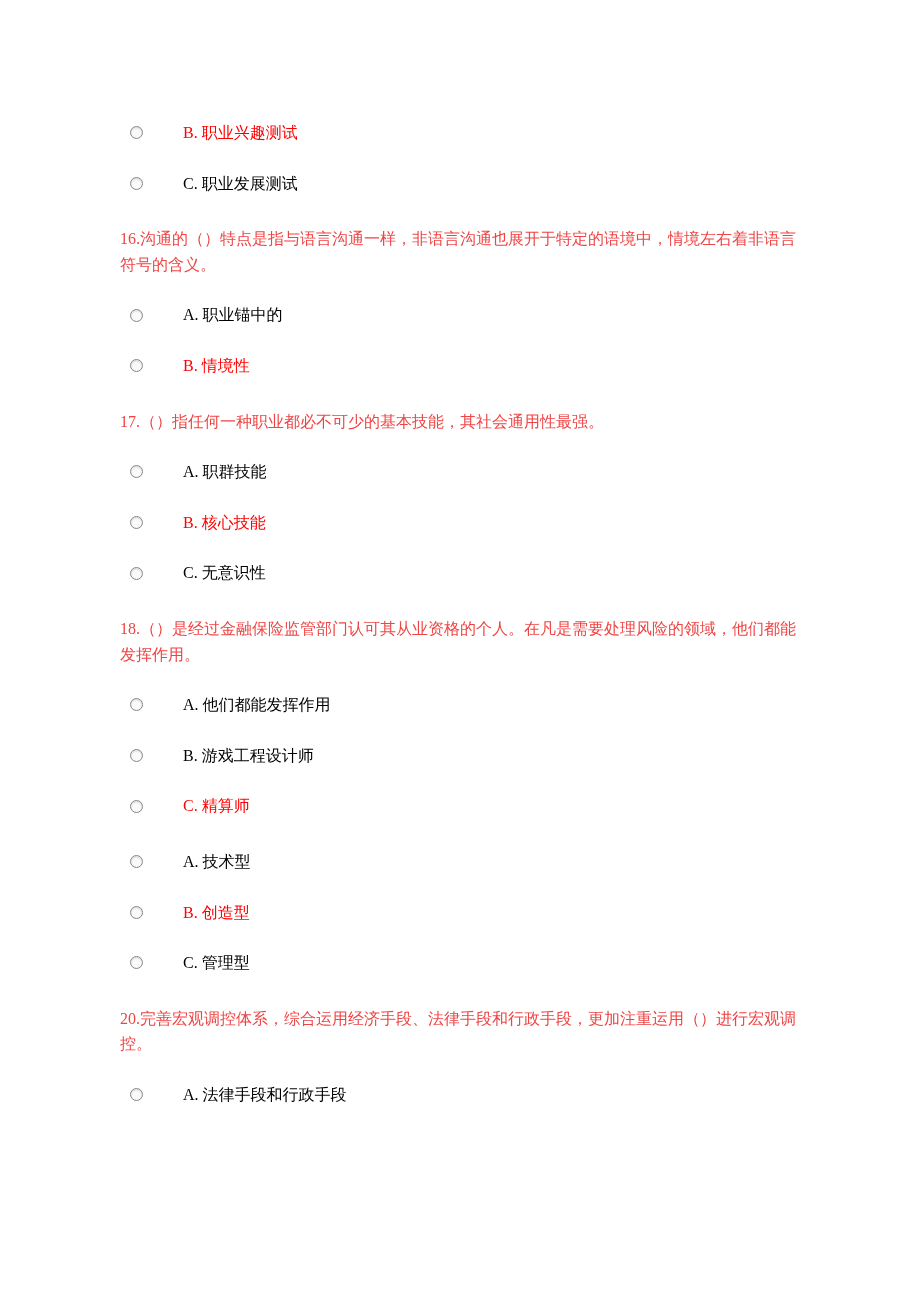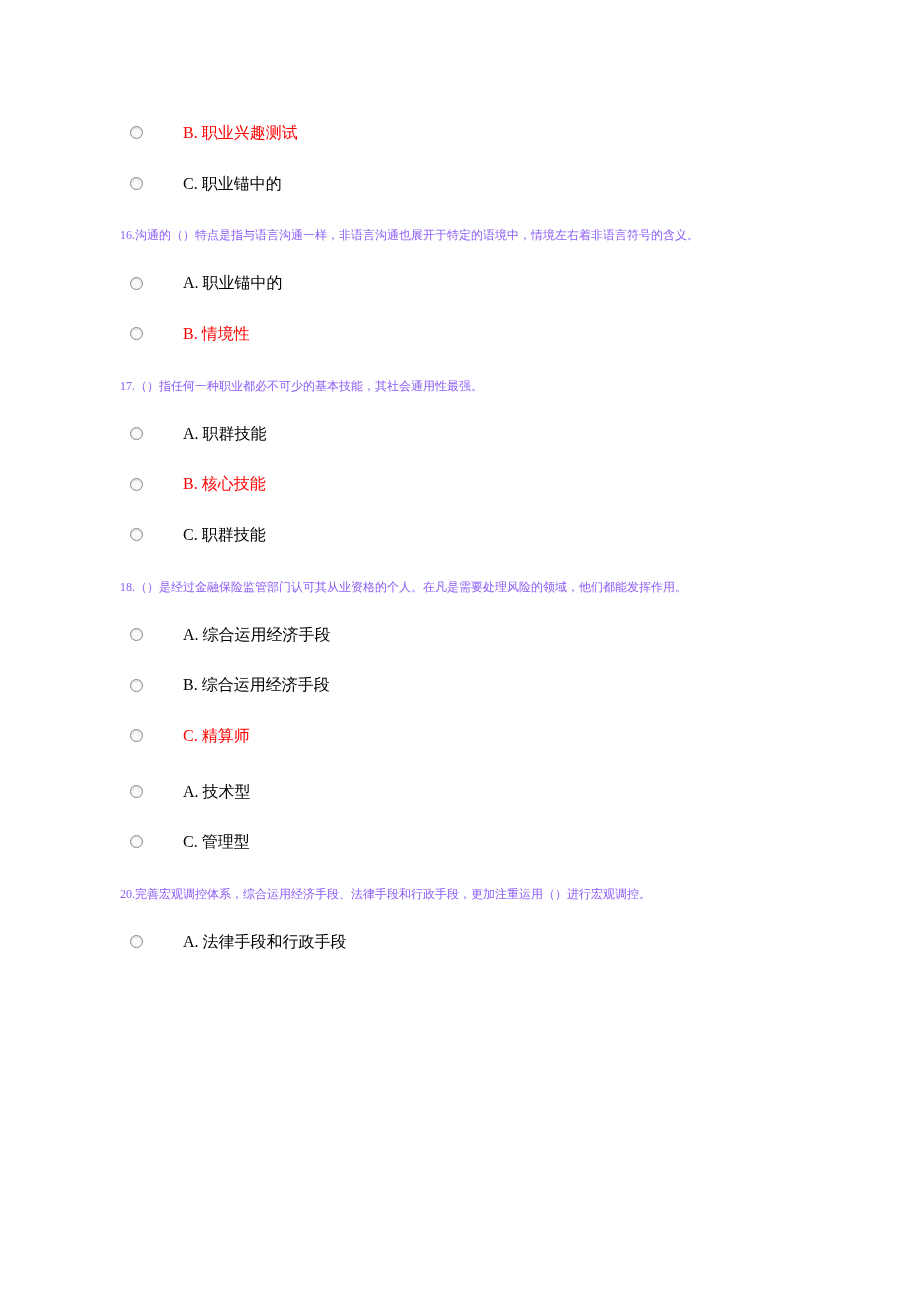--- a/index.html
+++ b/index.html
@@ -58,7 +58,7 @@
       </div>
       <div class="option-row">
         <span class="radio-icon"></span>
-        <span class="option-label">C. 职业锚中的</span>
+        <span class="option-label">C. 职业发展测试</span>
       </div>
     </div>
     <div class="question-block">

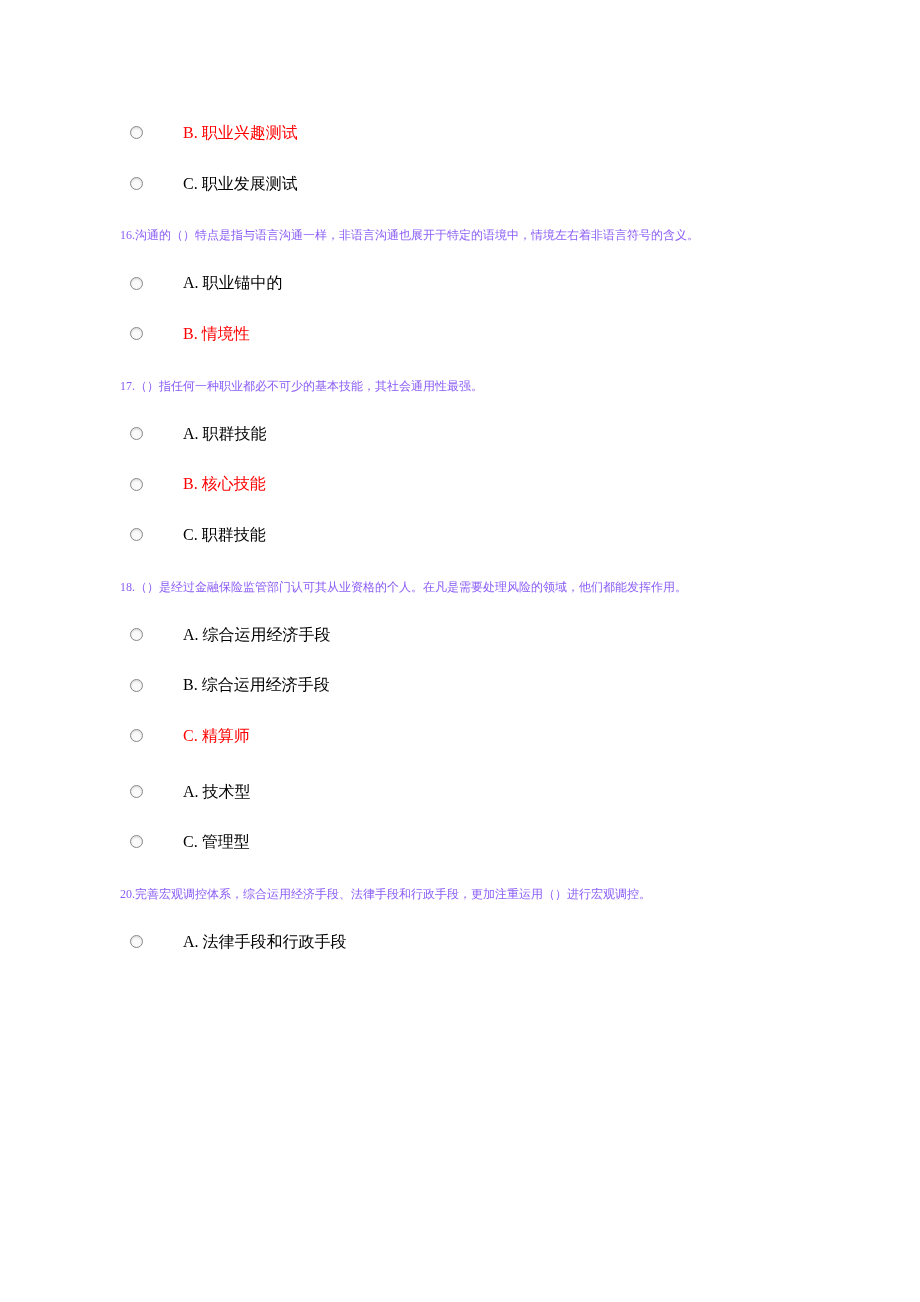--- a/index.html
+++ b/index.html
@@ -20,8 +20,8 @@
     }
     .question-text {
       margin-bottom: 25px;
-      font-size: 12px;
-      color: #8b5cf6;
+      font-size: 16px;
+      color: #ef4444;
     }
     .option-row {
       display: flex;

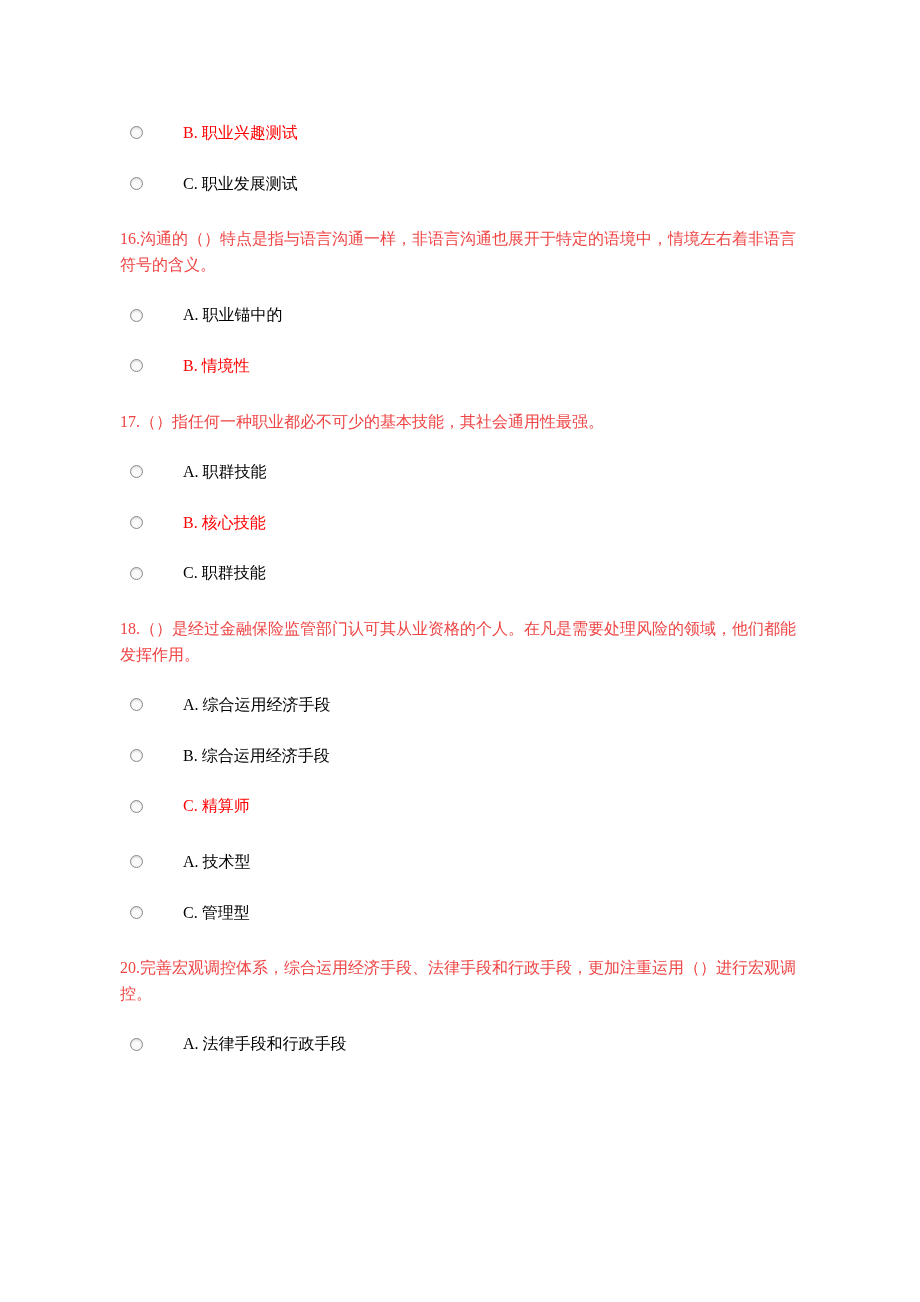--- a/index.html
+++ b/index.html
@@ -84,7 +84,7 @@
       </div>
       <div class="option-row">
         <span class="radio-icon"></span>
-        <span class="option-label">C. 职群技能</span>
+        <span class="option-label">C. 无意识性</span>
       </div>
     </div>
     <div class="question-block">

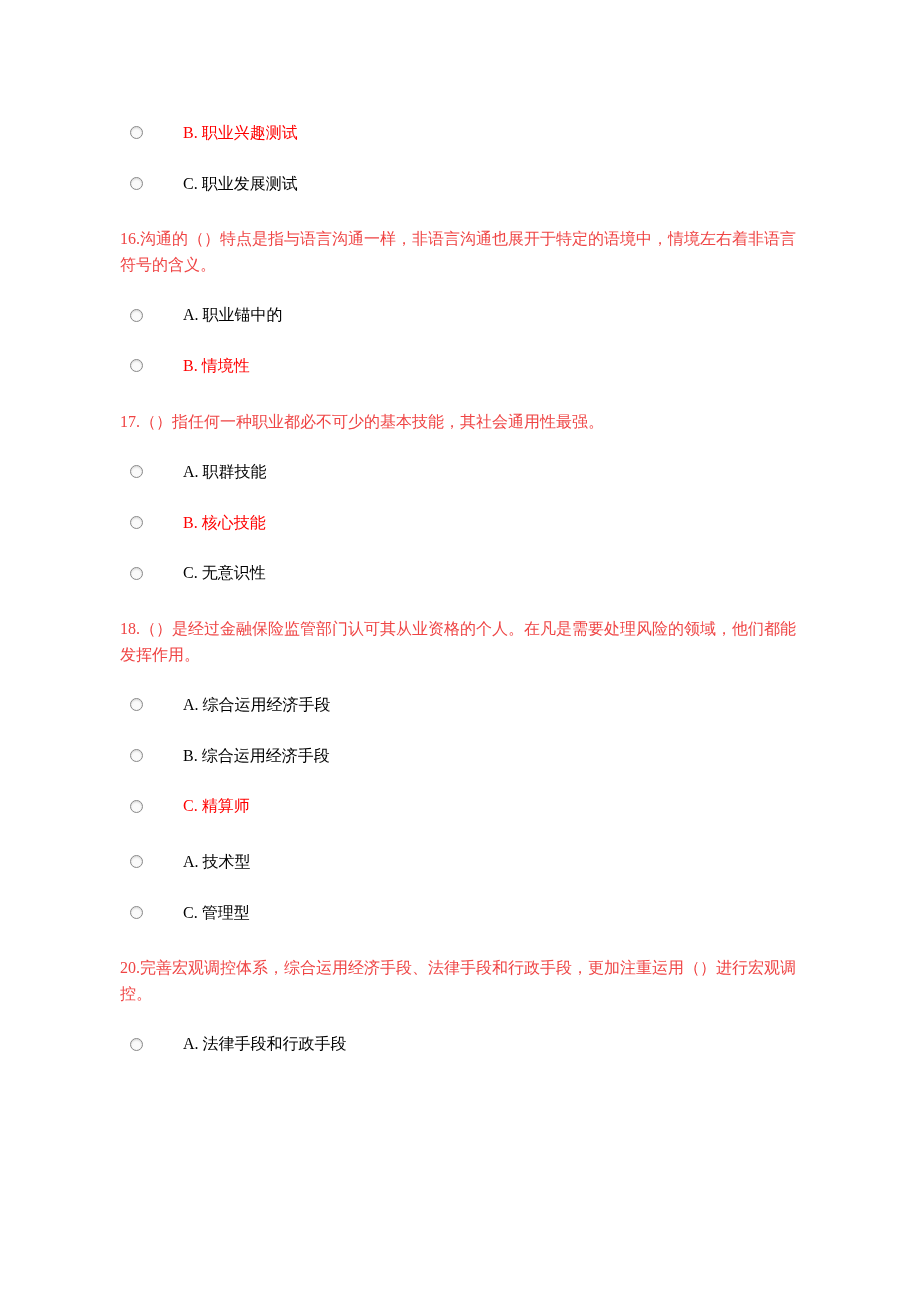--- a/index.html
+++ b/index.html
@@ -91,7 +91,7 @@
       <div class="question-text">18.（）是经过金融保险监管部门认可其从业资格的个人。在凡是需要处理风险的领域，他们都能发挥作用。</div>
       <div class="option-row">
         <span class="radio-icon"></span>
-        <span class="option-label">A. 综合运用经济手段</span>
+        <span class="option-label">A. 他们都能发挥作用</span>
       </div>
       <div class="option-row">
         <span class="radio-icon"></span>

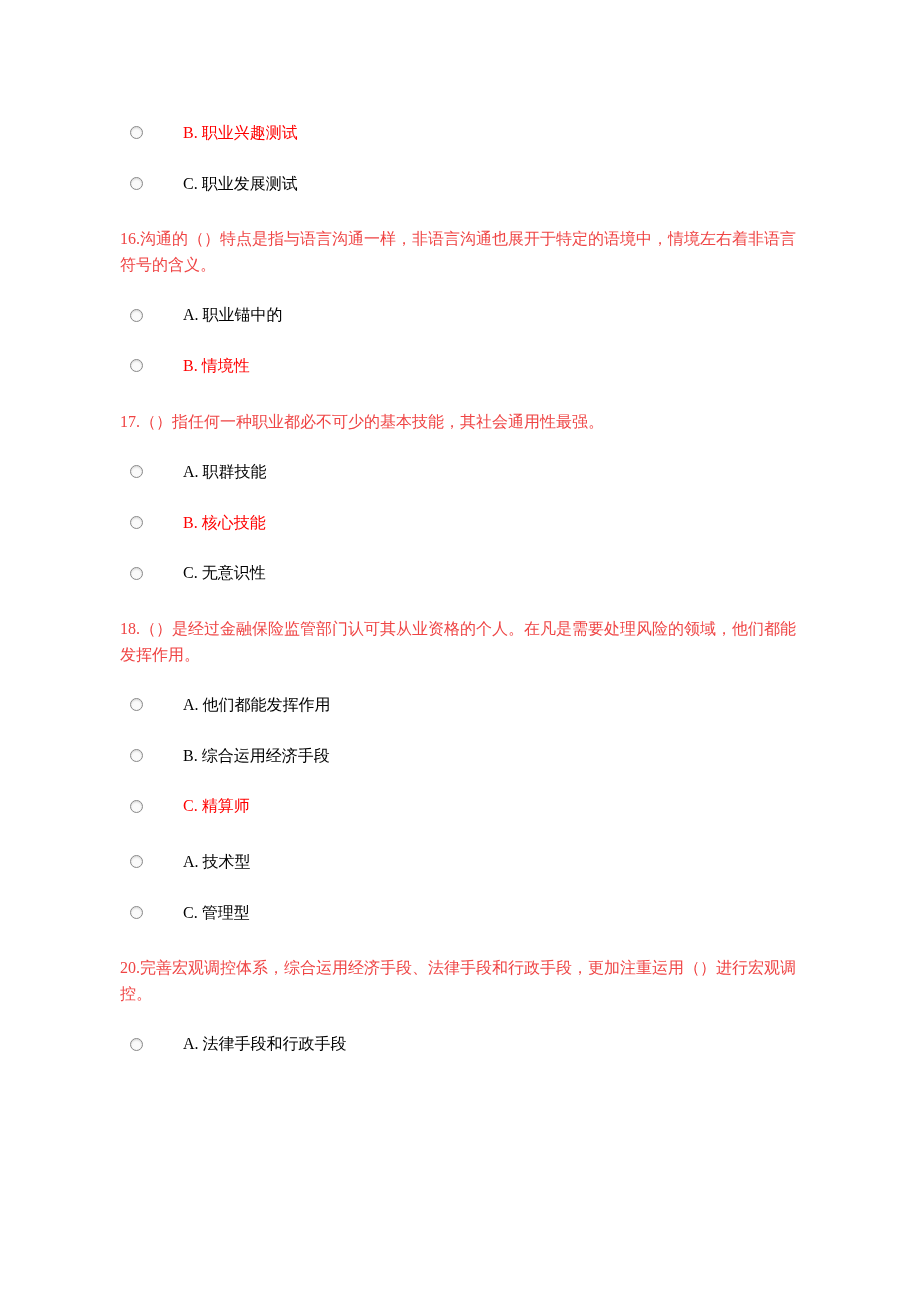--- a/index.html
+++ b/index.html
@@ -95,7 +95,7 @@
       </div>
       <div class="option-row">
         <span class="radio-icon"></span>
-        <span class="option-label">B. 综合运用经济手段</span>
+        <span class="option-label">B. 游戏工程设计师</span>
       </div>
       <div class="option-row">
         <span class="radio-icon"></span>

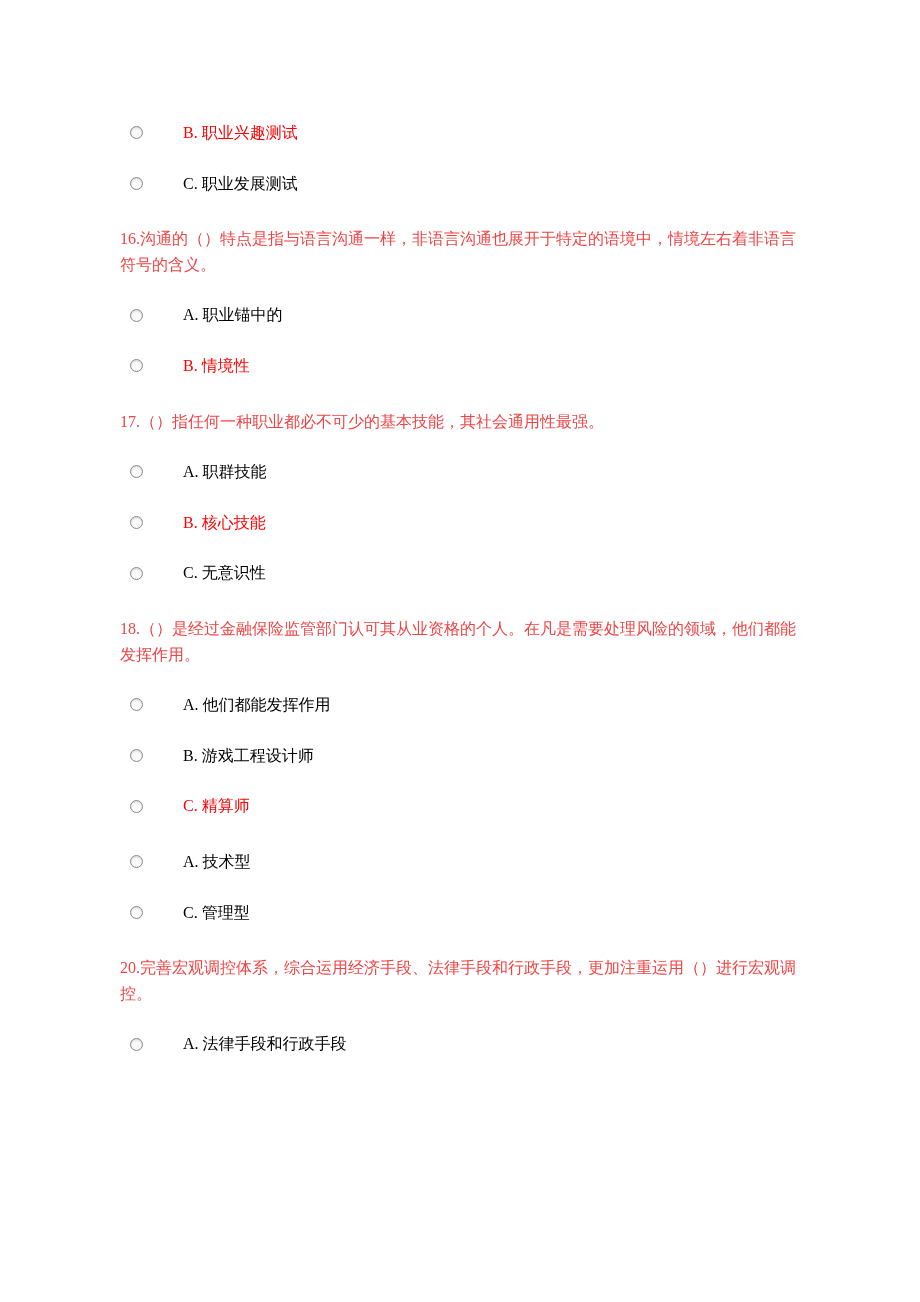--- a/index.html
+++ b/index.html
@@ -109,6 +109,10 @@
       </div>
       <div class="option-row">
         <span class="radio-icon"></span>
+        <span class="option-label correct">B. 创造型</span>
+      </div>
+      <div class="option-row">
+        <span class="radio-icon"></span>
         <span class="option-label">C. 管理型</span>
       </div>
     </div>

